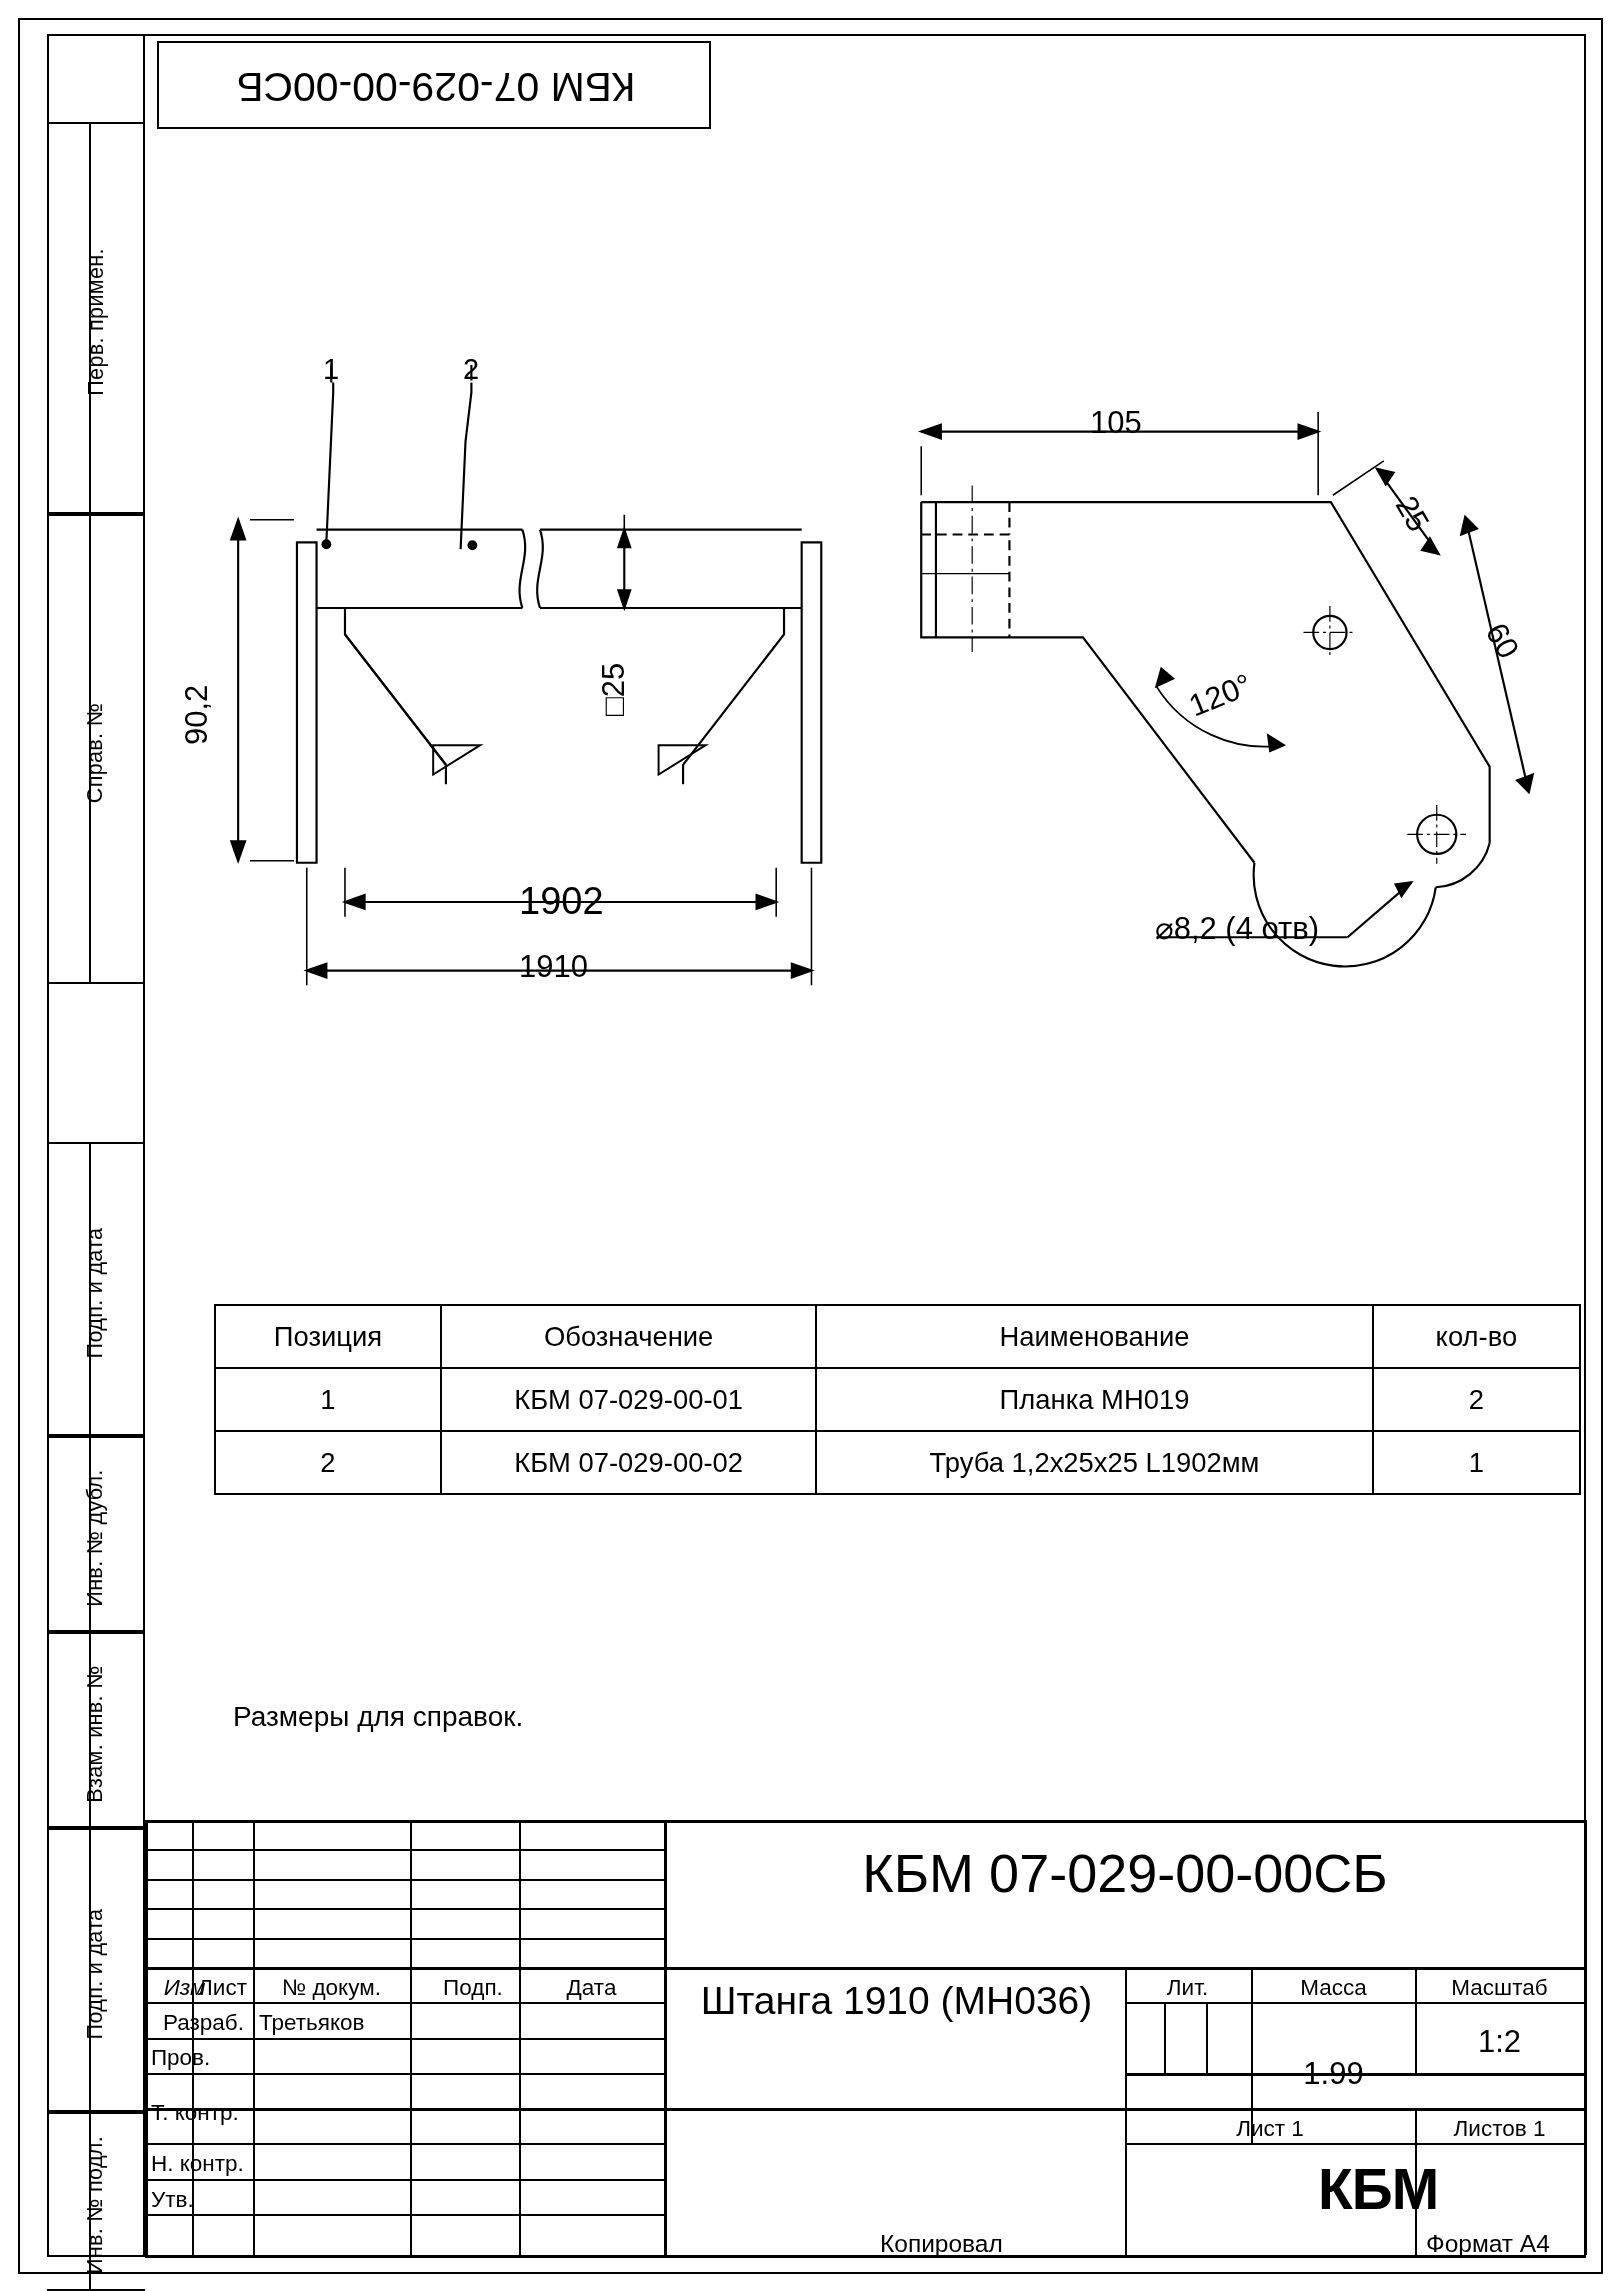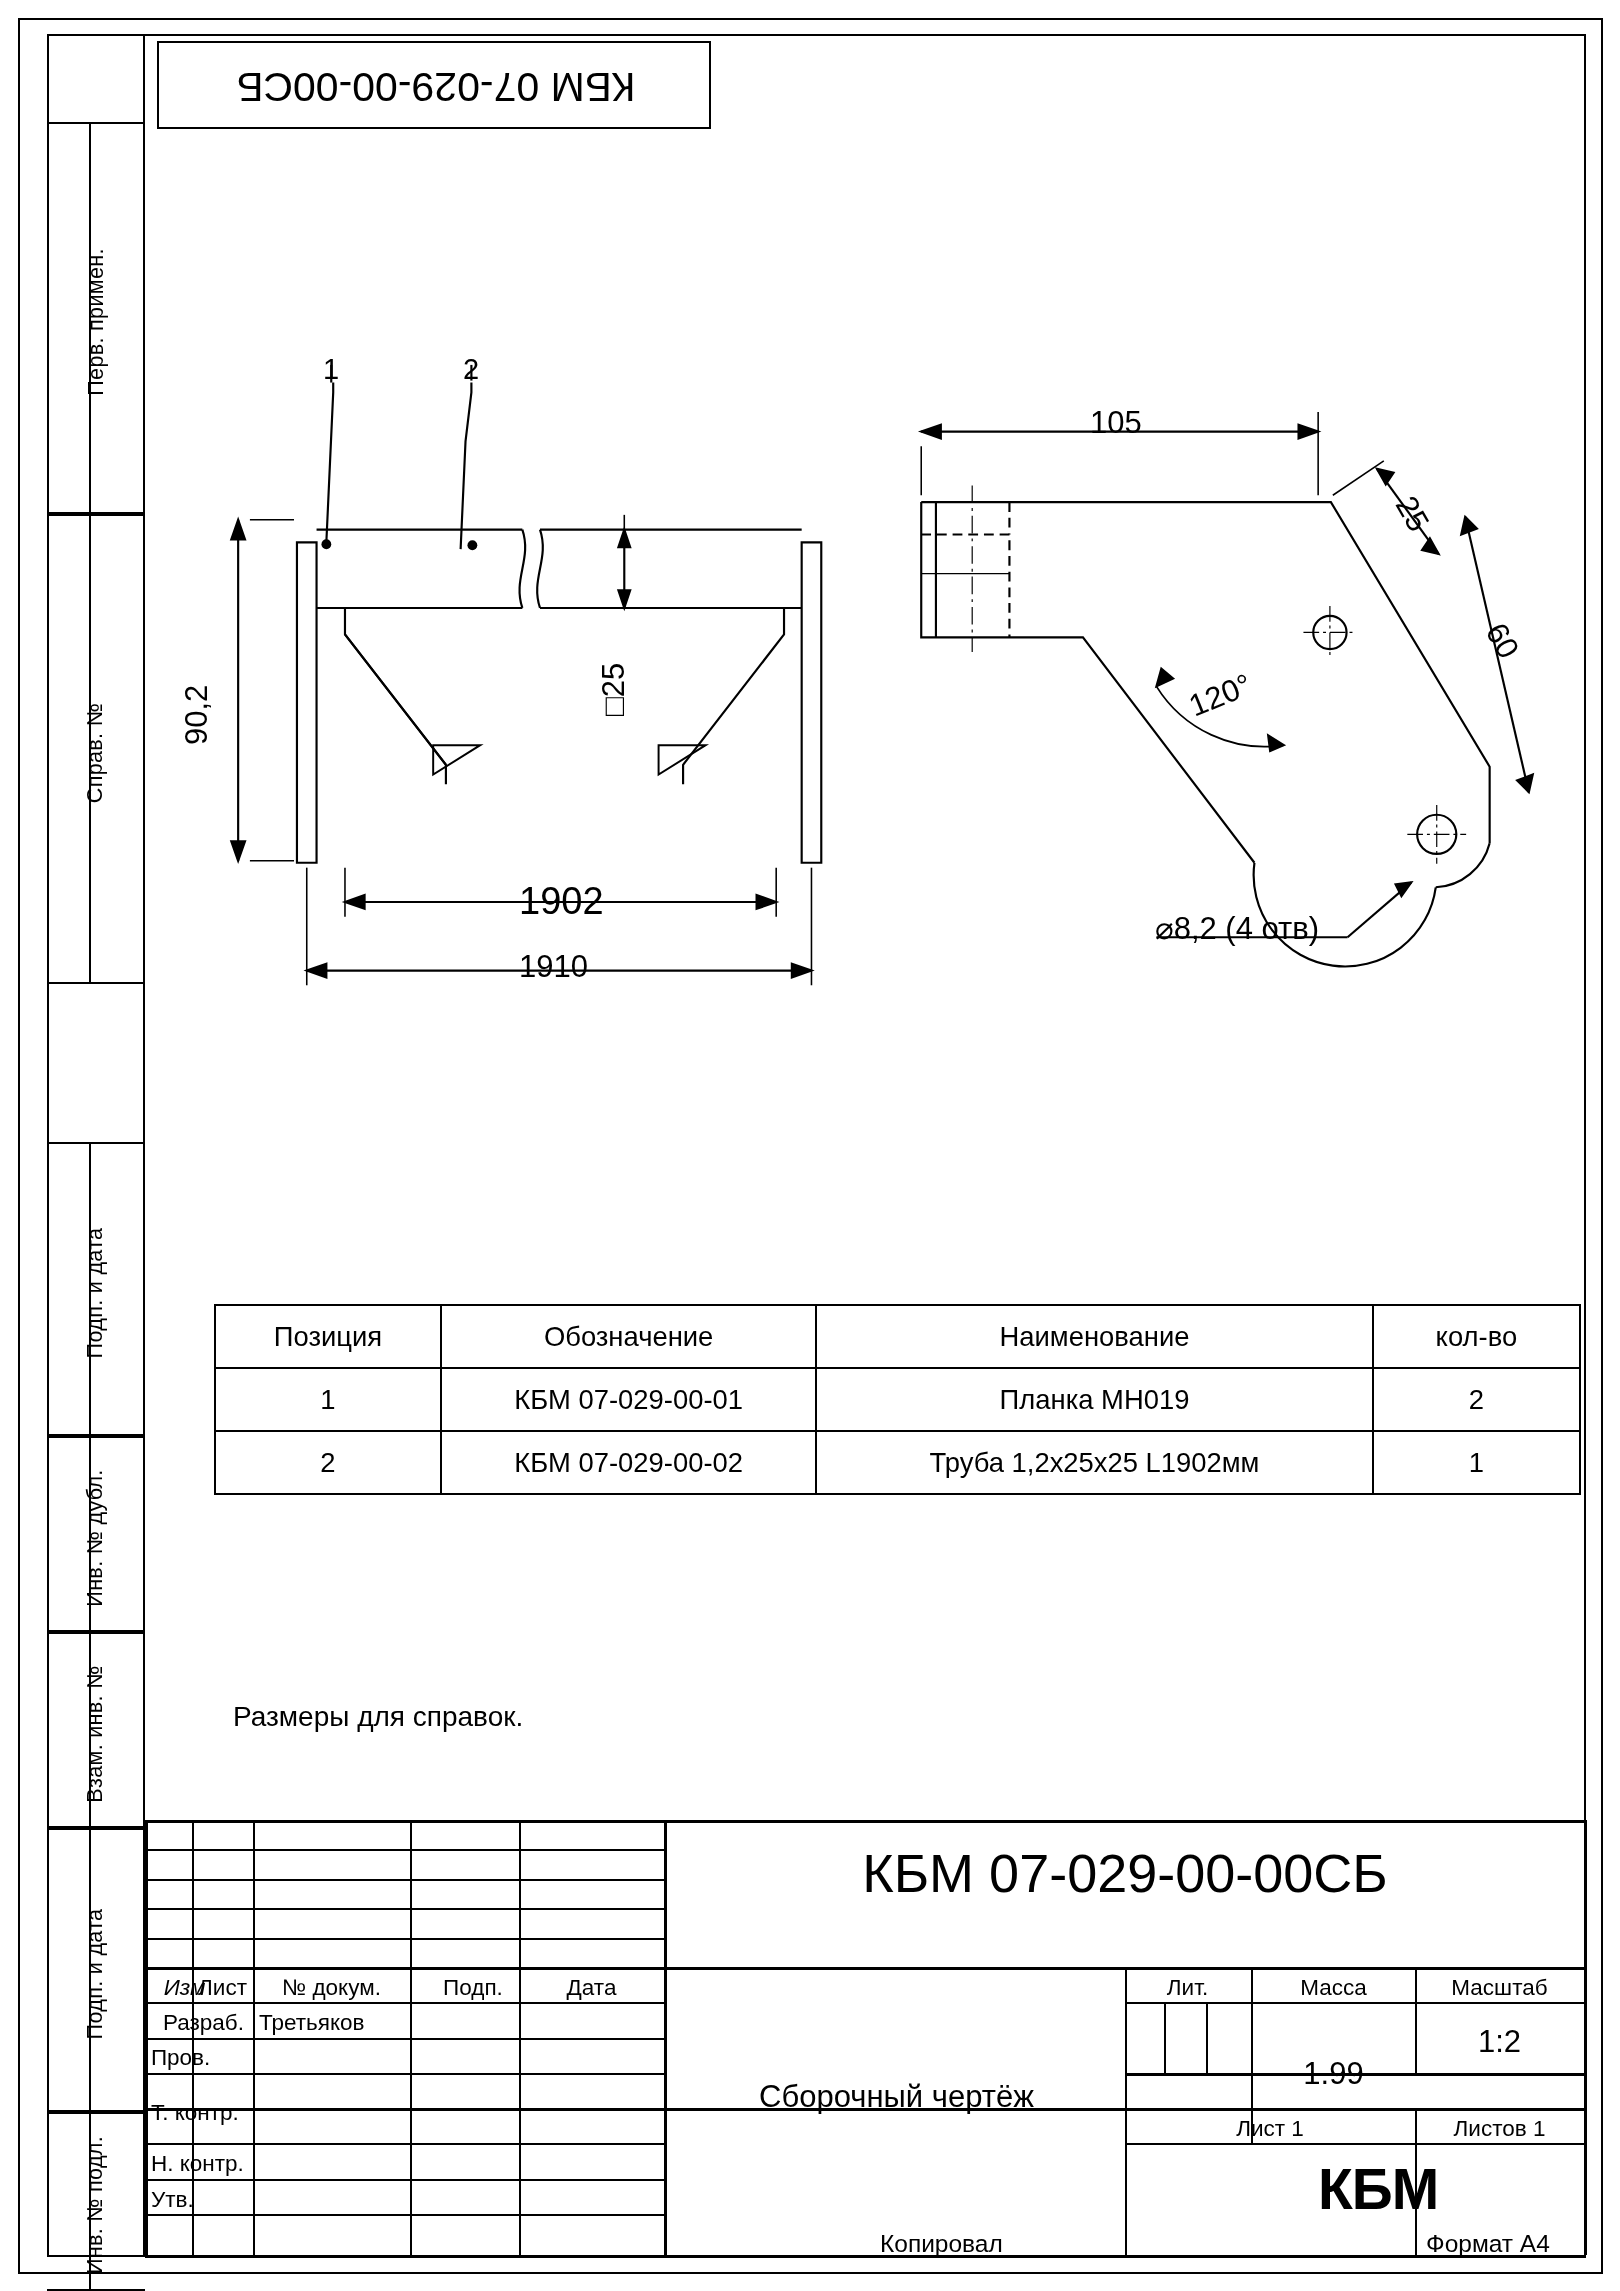--- a/index.html
+++ b/index.html
@@ -407,6 +407,7 @@
 
     <div class="tbc c" style="left:529px;top:21.6px;width:902px;font-size:54px;">КБМ 07-029-00-00СБ</div>
 
+    <div class="tbc c" style="left:523px;top:159px;width:457px;font-size:39px;">Штанга 1910 (МН036)</div>
     <div class="tbc c" style="left:523px;top:259px;width:457px;font-size:31px;">Сборочный чертёж</div>
 
     <div class="tbc c" style="left:16px;top:155px;width:47px;font-style:italic;">Изм</div>

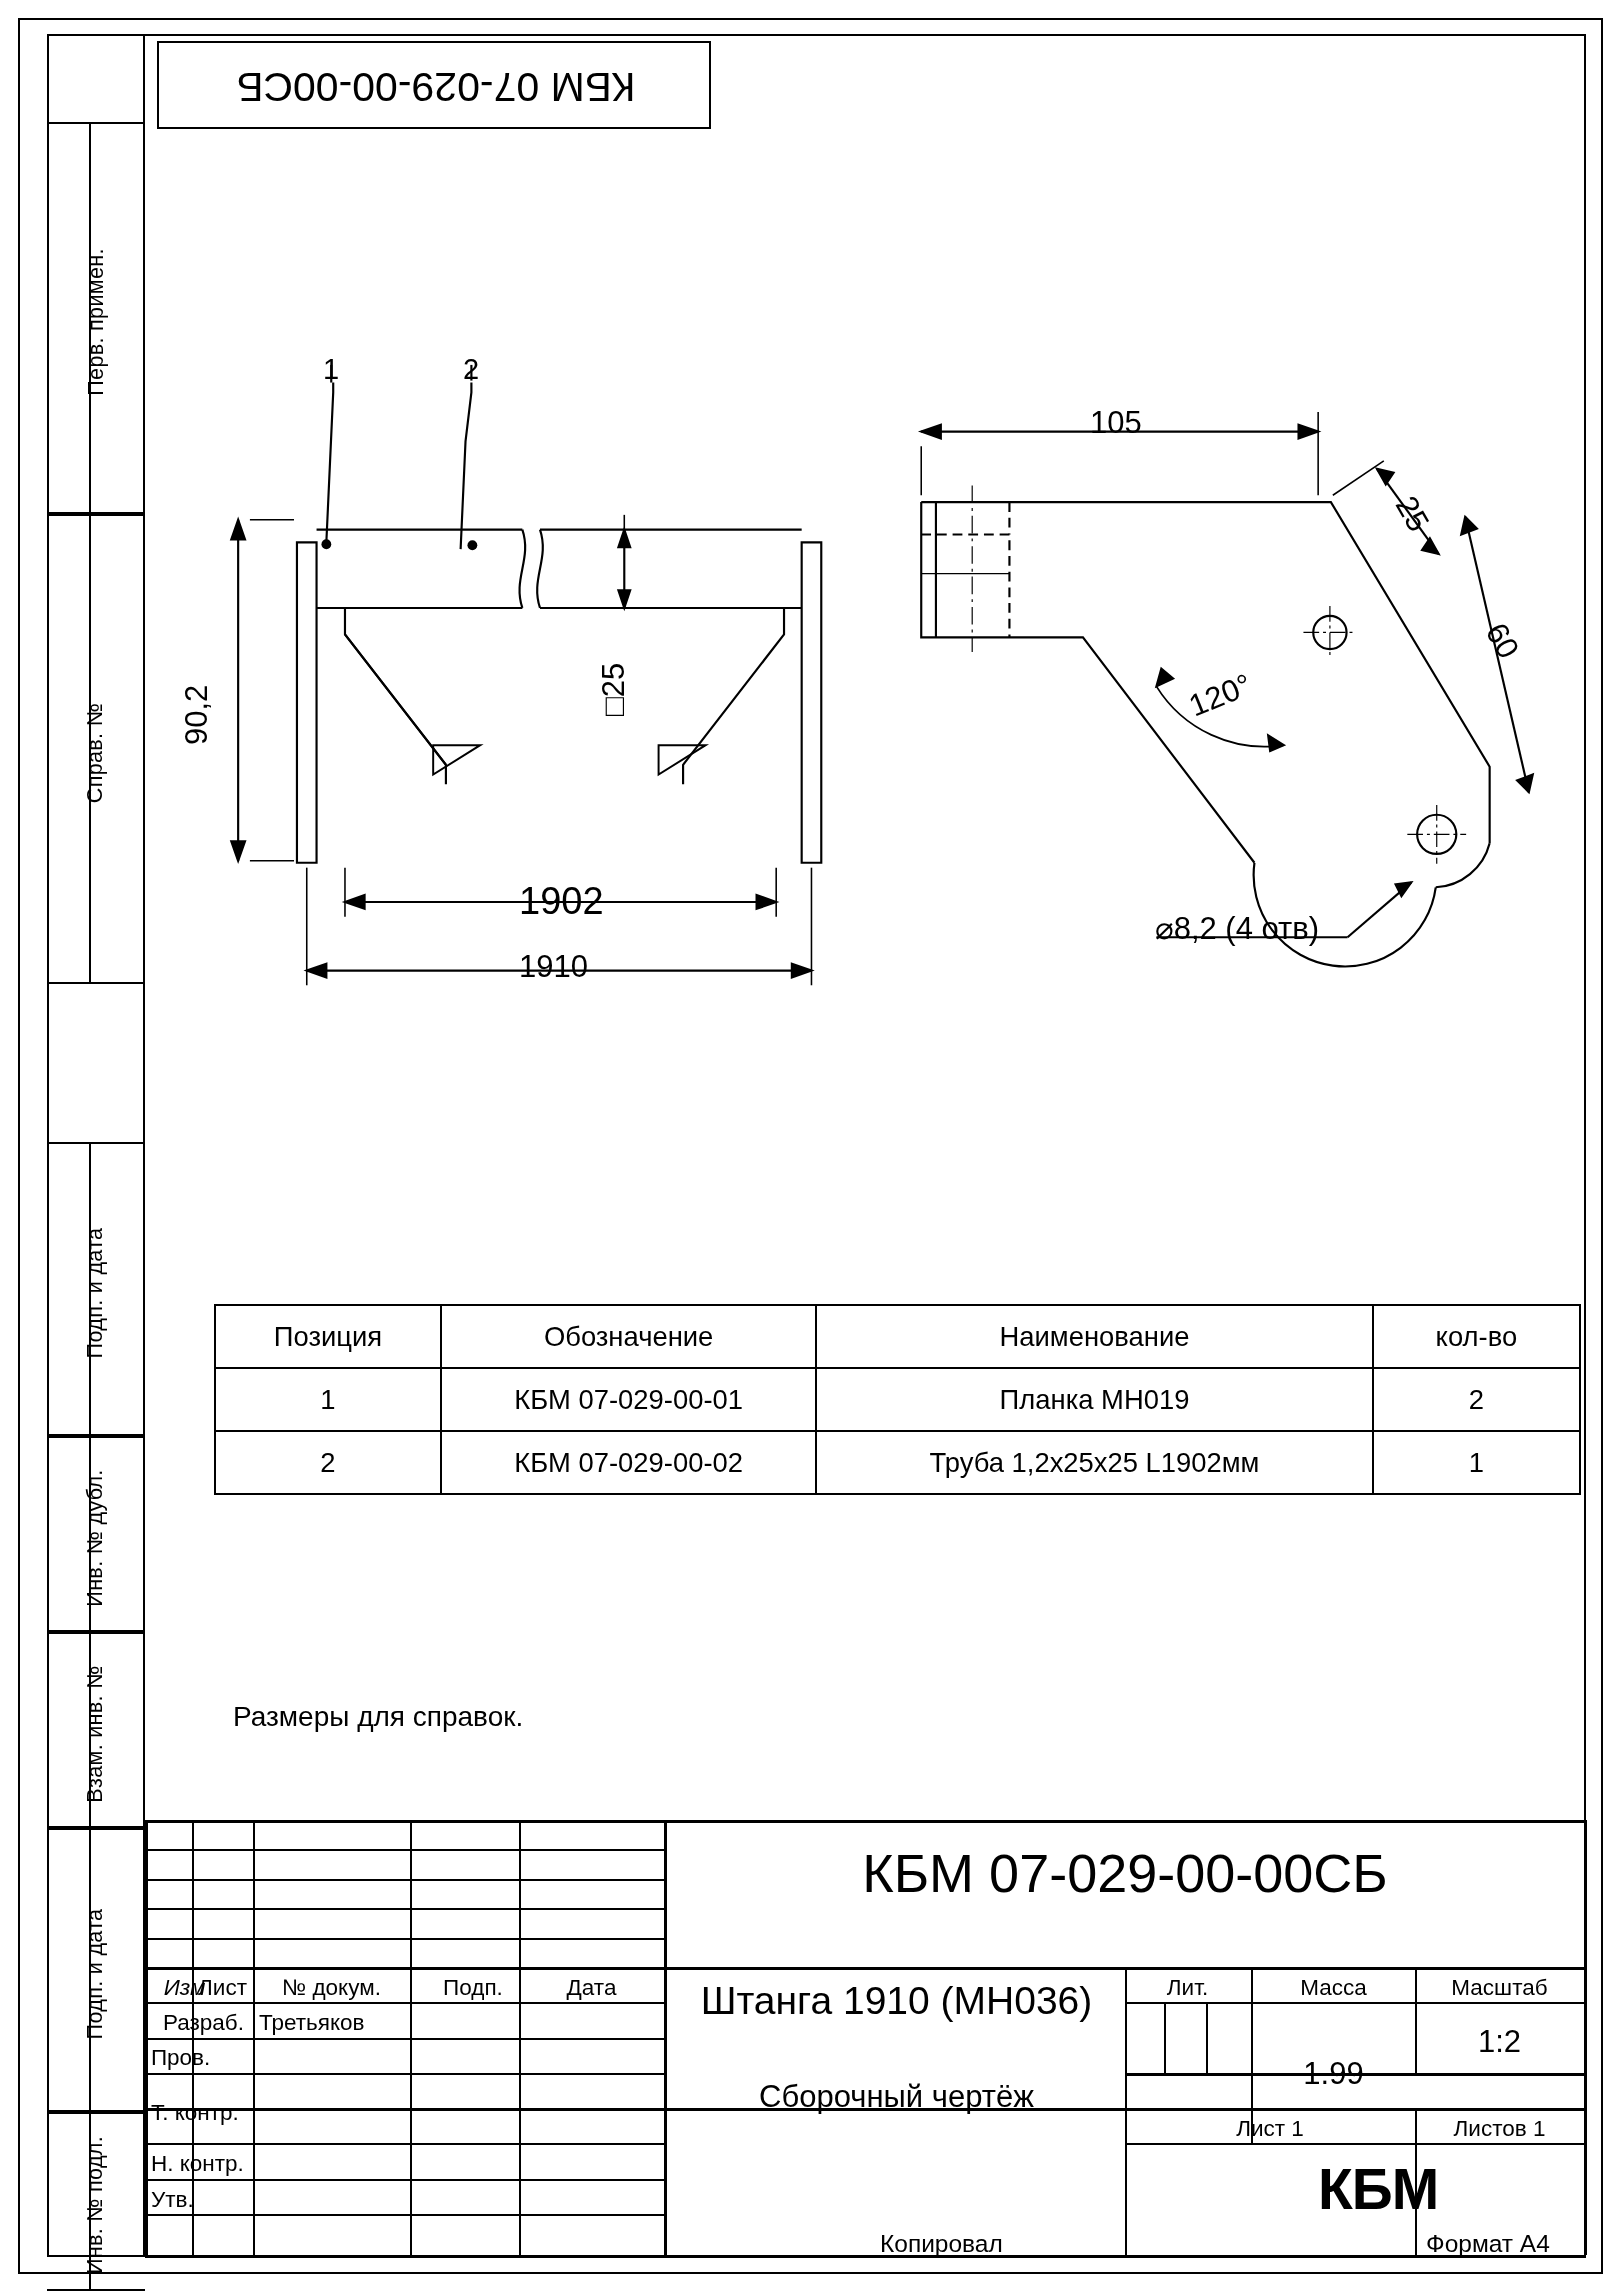--- a/index.html
+++ b/index.html
@@ -408,7 +408,6 @@
     <div class="tbc c" style="left:529px;top:21.6px;width:902px;font-size:54px;">КБМ 07-029-00-00СБ</div>
 
     <div class="tbc c" style="left:523px;top:159px;width:457px;font-size:39px;">Штанга 1910 (МН036)</div>
-    <div class="tbc c" style="left:523px;top:259px;width:457px;font-size:31px;">Сборочный чертёж</div>
 
     <div class="tbc c" style="left:16px;top:155px;width:47px;font-style:italic;">Изм</div>
     <div class="tbc c" style="left:47px;top:155px;width:61px;">Лист</div>

